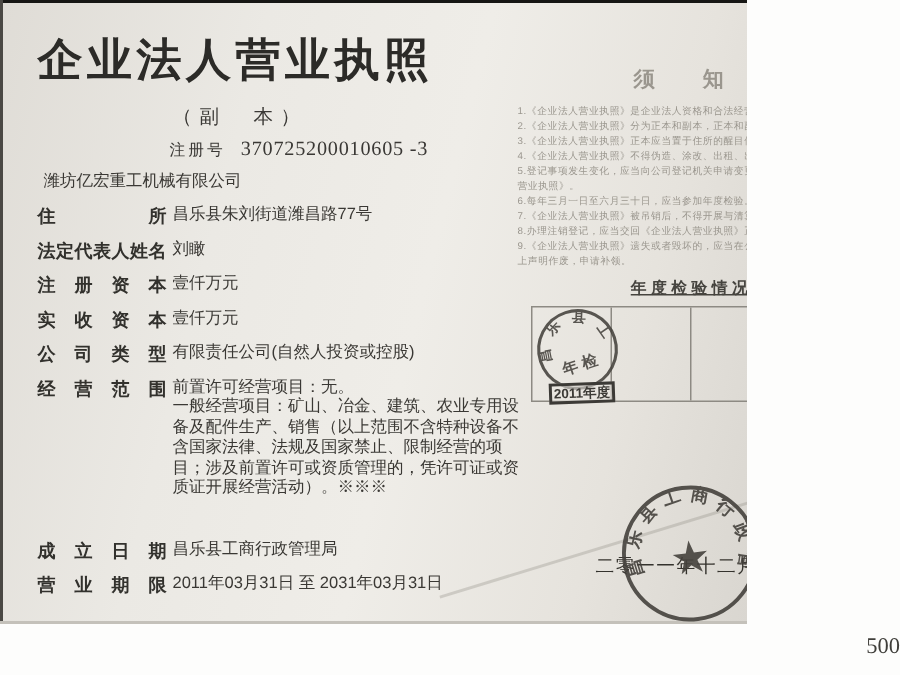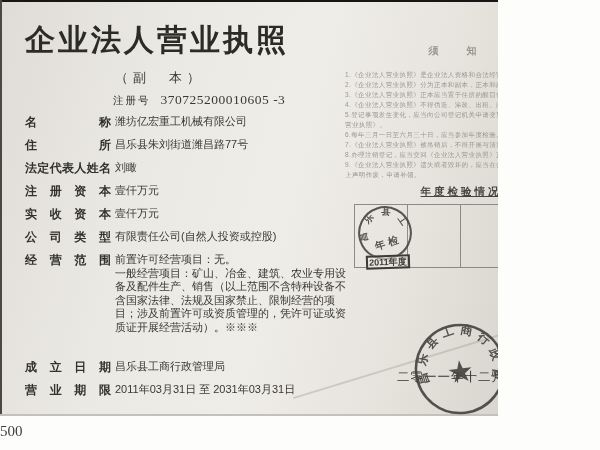--- a/index.html
+++ b/index.html
@@ -35,7 +35,7 @@
 
   
   .notice-header { position:absolute; left:350px; top:44px; width:214px; text-align:center;
-                   font-size:10px; letter-spacing:9px; color:#9a968e; font-weight:600; }
+                   font-size:14px; letter-spacing:9px; color:#9a968e; font-weight:600; }
   .notice-list { position:absolute; left:345px; top:70px; width:232px; list-style:none; }
   .notice-list li { font-size:6.5px; line-height:10px; color:#9a968e; letter-spacing:.4px; }
 

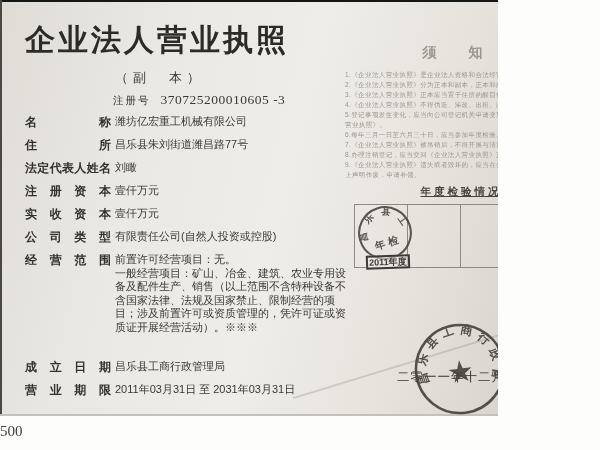--- a/index.html
+++ b/index.html
@@ -83,7 +83,6 @@
 
     <div class="fields">
       <div class="frow">
-        <span class="flabel">名称</span>
         <span class="fvalue">潍坊亿宏重工机械有限公司</span>
       </div>
       <div class="frow">

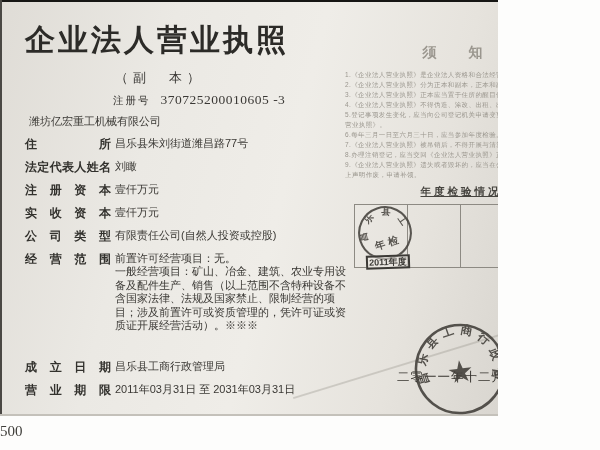--- a/index.html
+++ b/index.html
@@ -59,7 +59,7 @@
   .issue-date { position:absolute; left:397px; top:369px; font-size:12.5px; color:#34322d;
                 letter-spacing:1px; white-space:nowrap; }
 
-  .caption { position:absolute; left:0; top:423px; width:600px; text-align:left;
+  .caption { position:absolute; left:0; top:423px; width:600px; text-align:right;
              font-family:"Liberation Serif",serif; font-size:15px; color:#3f3e3a; }
 
   .stamp-ink { fill:#45423d; }

